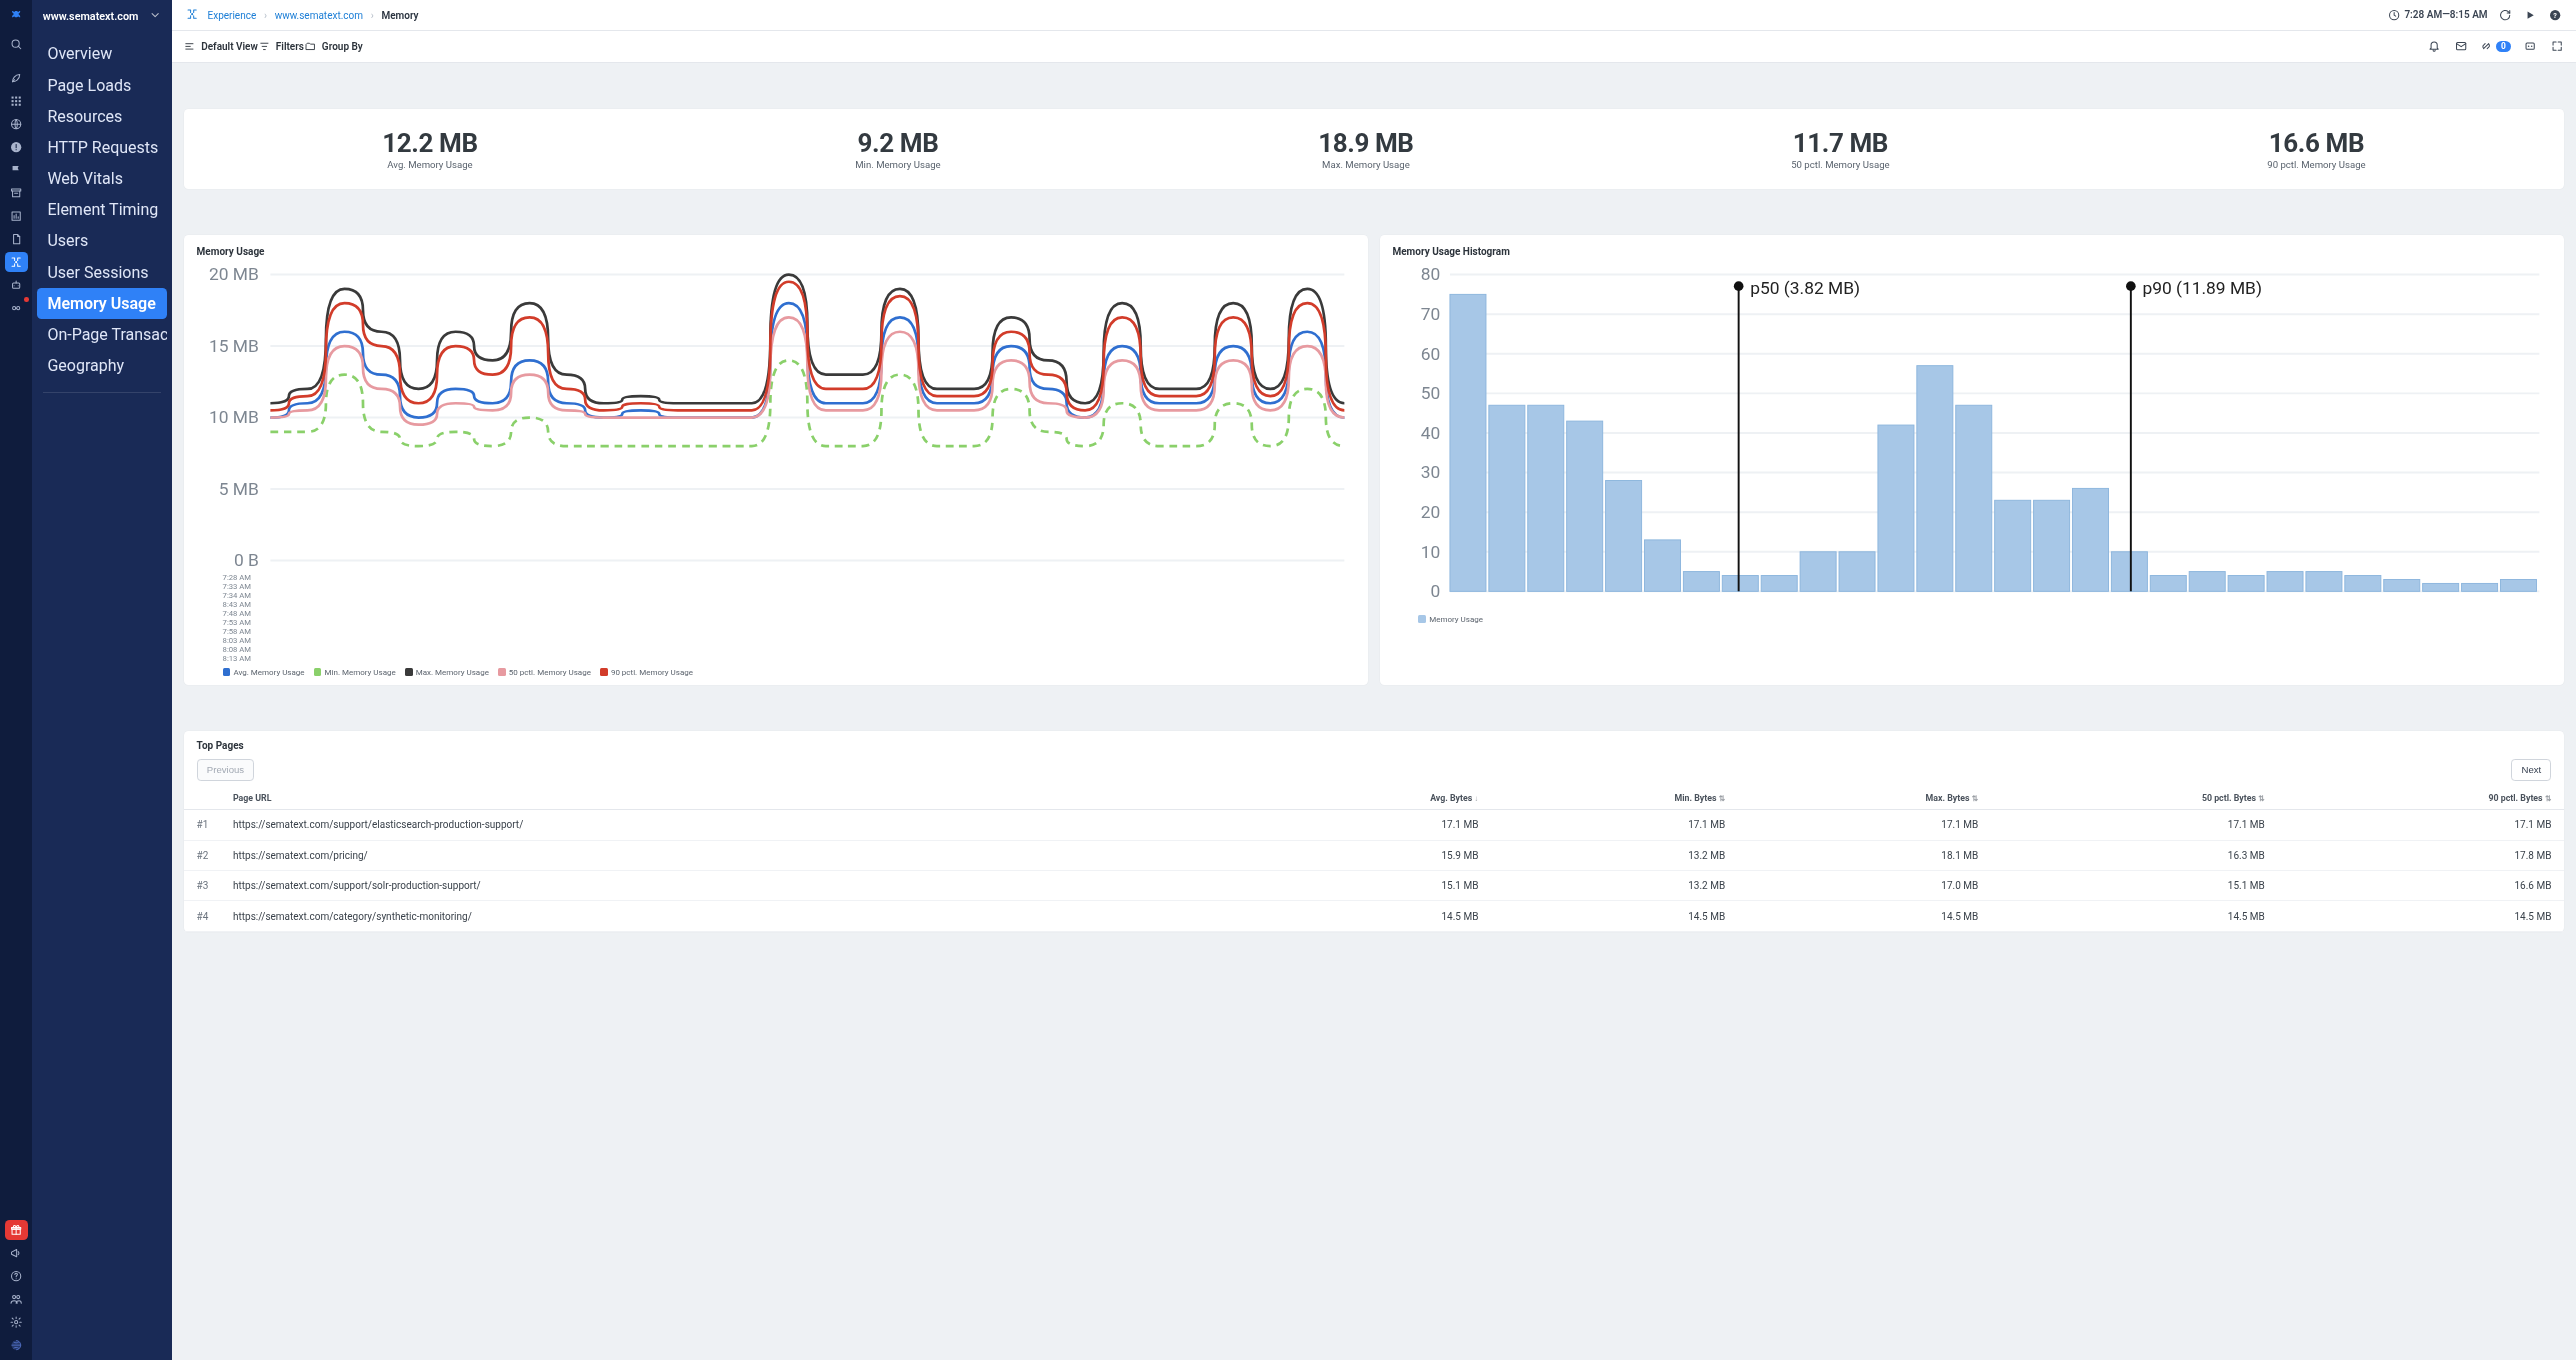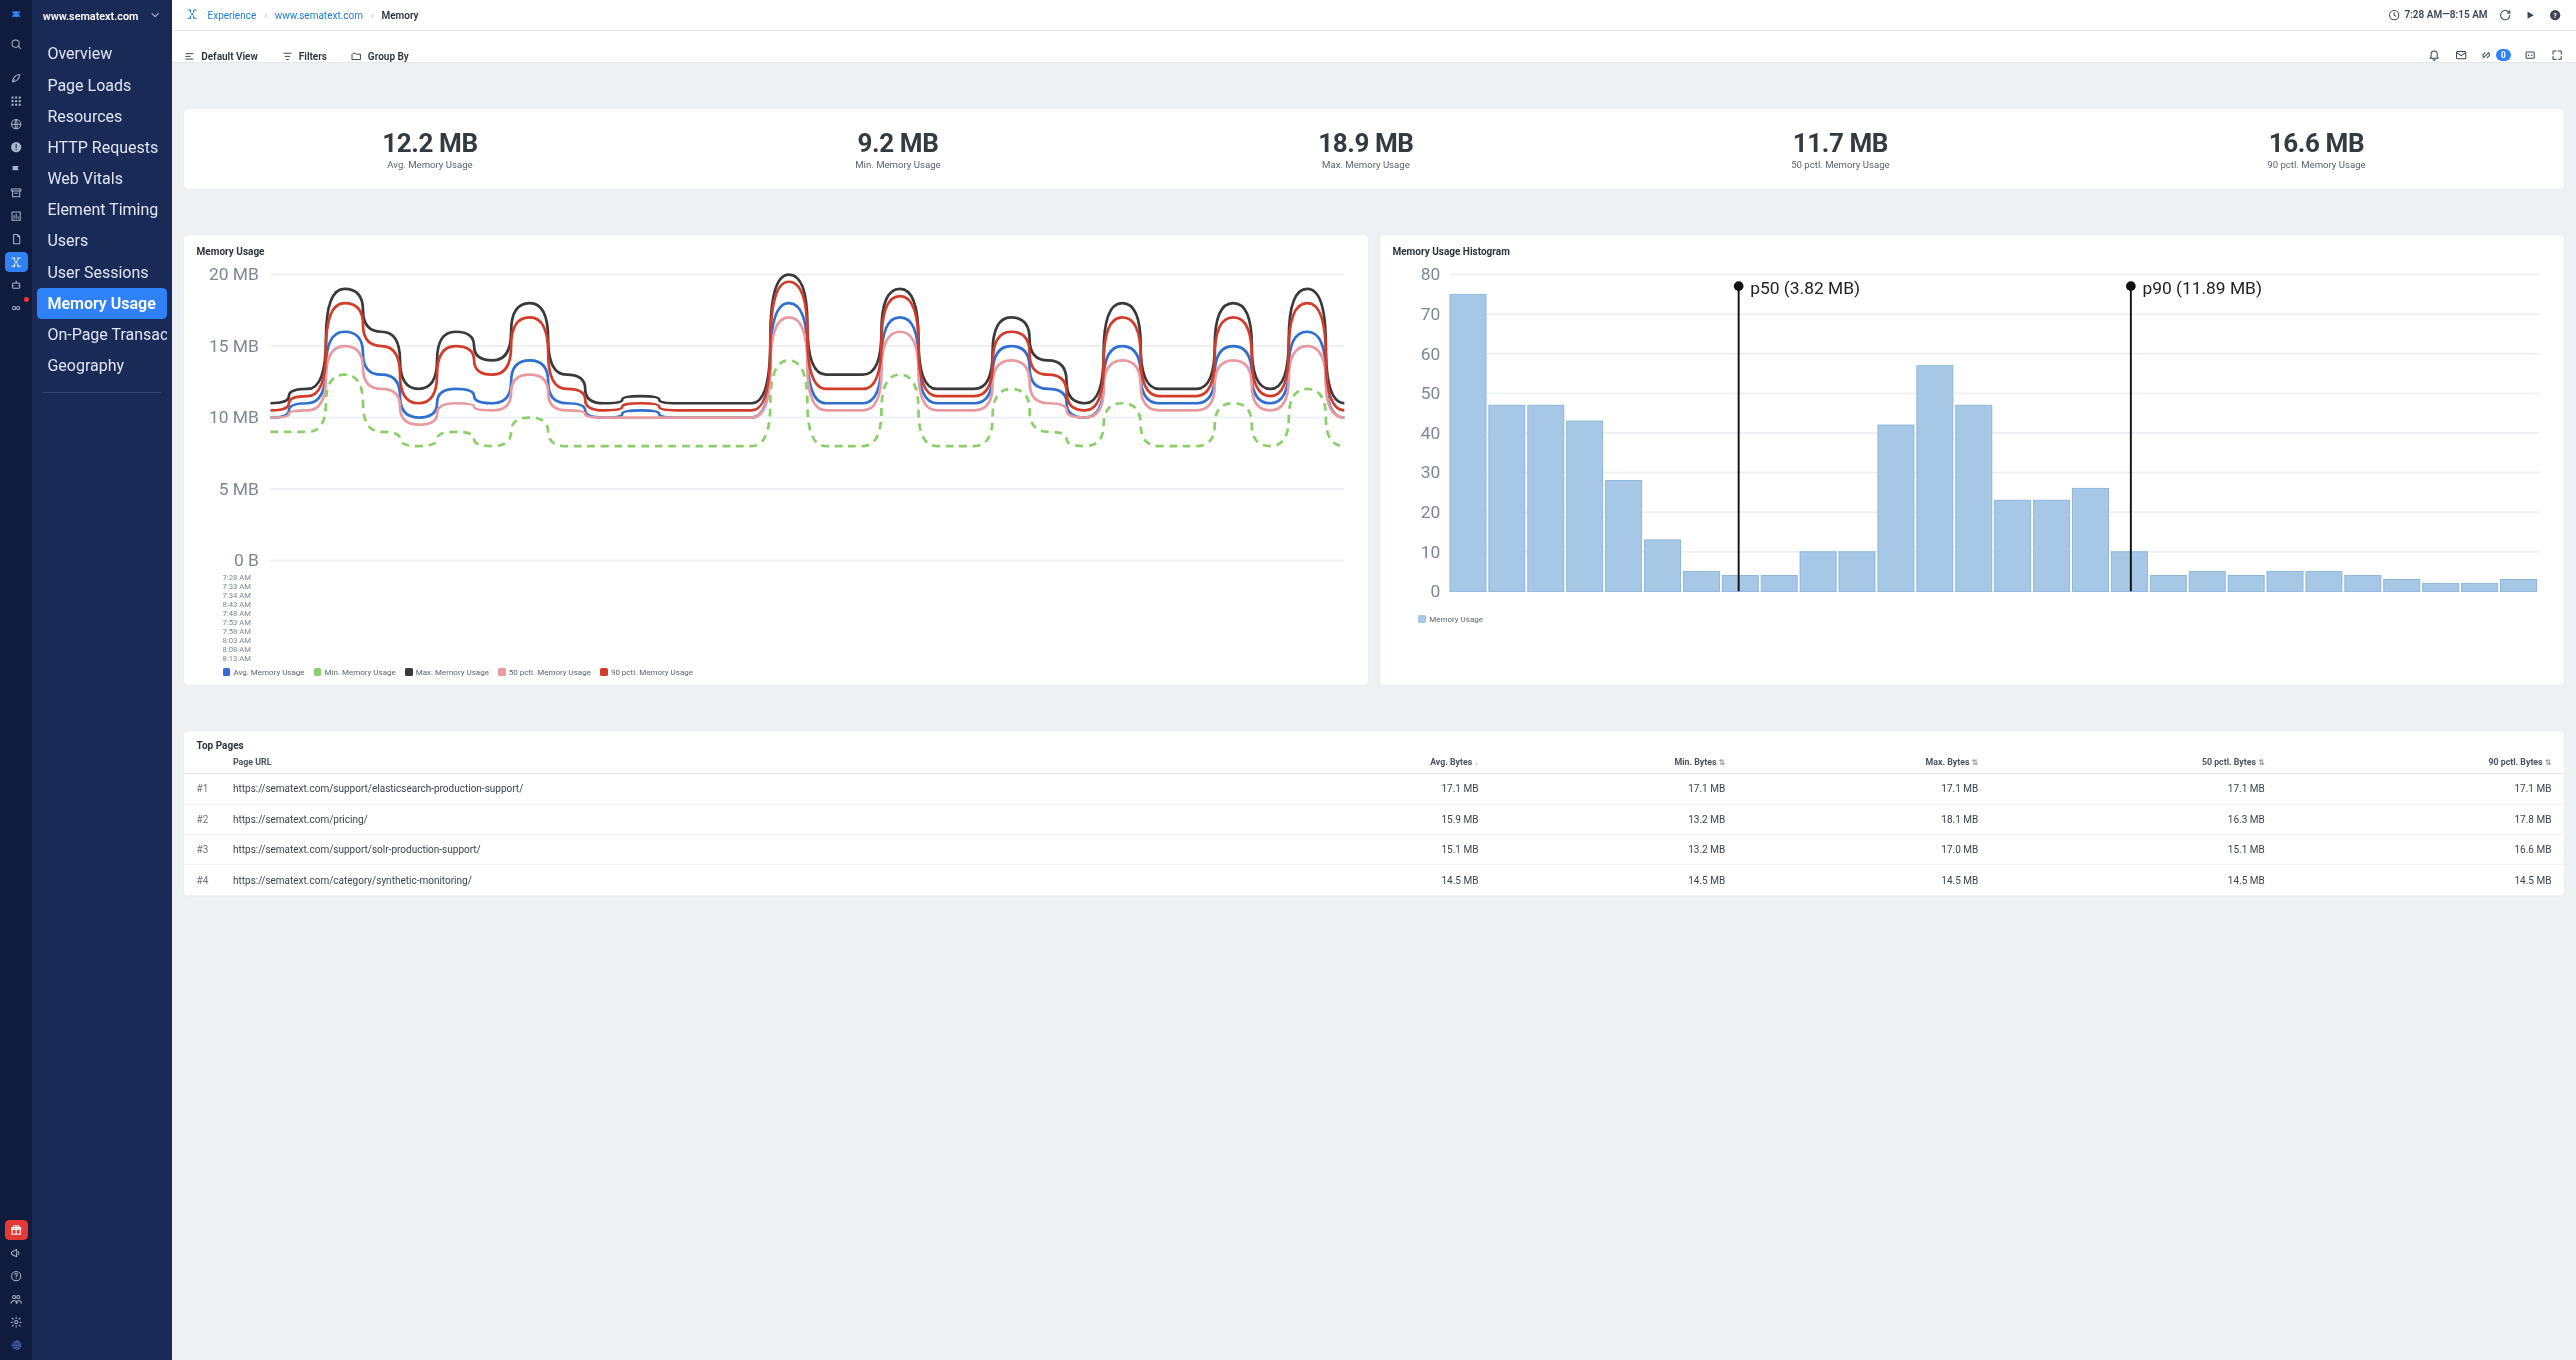--- a/index.html
+++ b/index.html
@@ -54,7 +54,7 @@
   .tb-icon-btn{width:14px;height:14px;display:flex;align-items:center;justify-content:center;cursor:pointer;}
 
   
-  .toolbar{height:32px;background:#fff;display:flex;align-items:flex-end;padding:0 12.3px;gap:24px;border-bottom:0.8px solid var(--border);}
+  .toolbar{height:32px;background:#fff;display:flex;align-items:center;padding:0 12.3px;gap:1px;border-bottom:0.8px solid var(--border);}
   .tool{display:flex;align-items:center;gap:6.1px;color:#2c333b;font-weight:600;cursor:pointer;font-size:10px;}
   .tool svg{width:10.8px;height:10.8px;}
   .toolbar .grow{flex:1;}

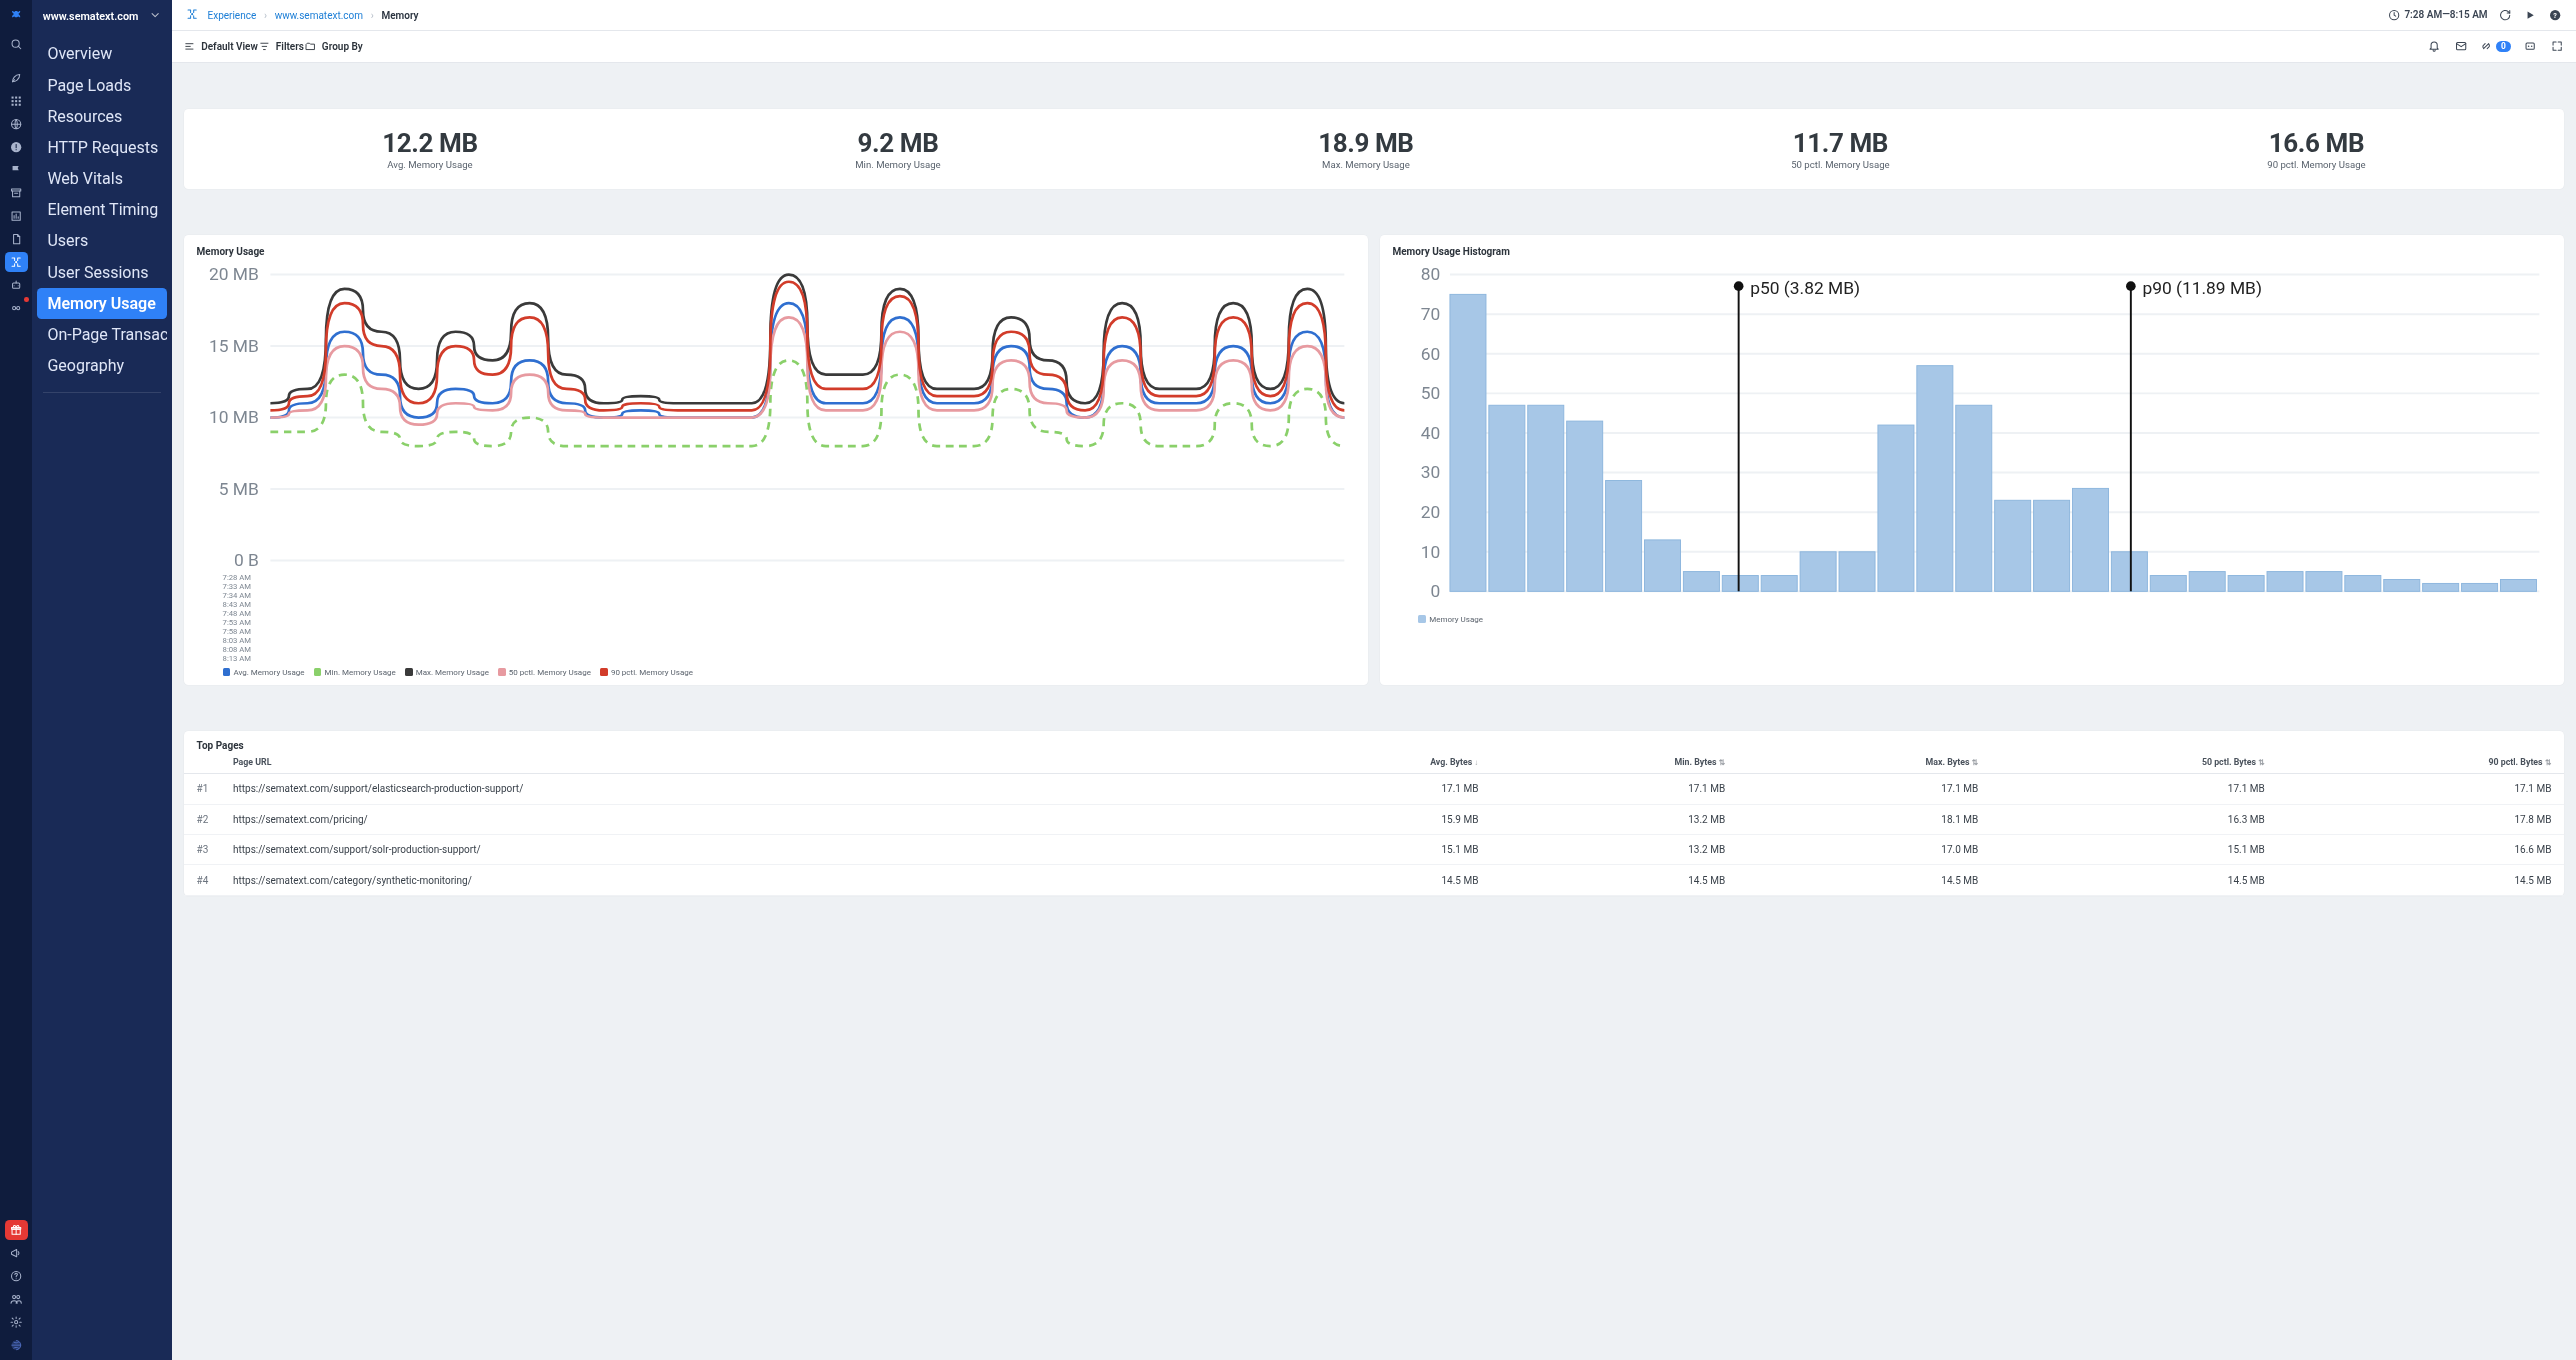--- a/index.html
+++ b/index.html
@@ -480,6 +480,10 @@
 
     <div class="card toppages">
       <div class="head">Top Pages</div>
+      <div class="pager">
+        <button class="btn disabled">Previous</button>
+        <button class="btn">Next</button>
+      </div>
       <table>
         <thead>
             <tr id="thead-row">

